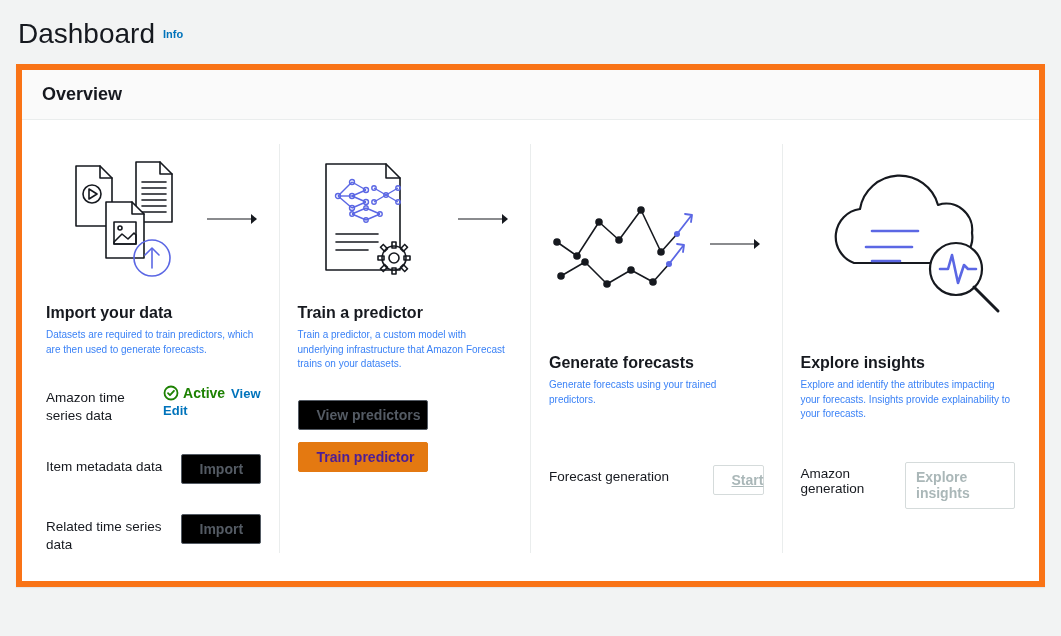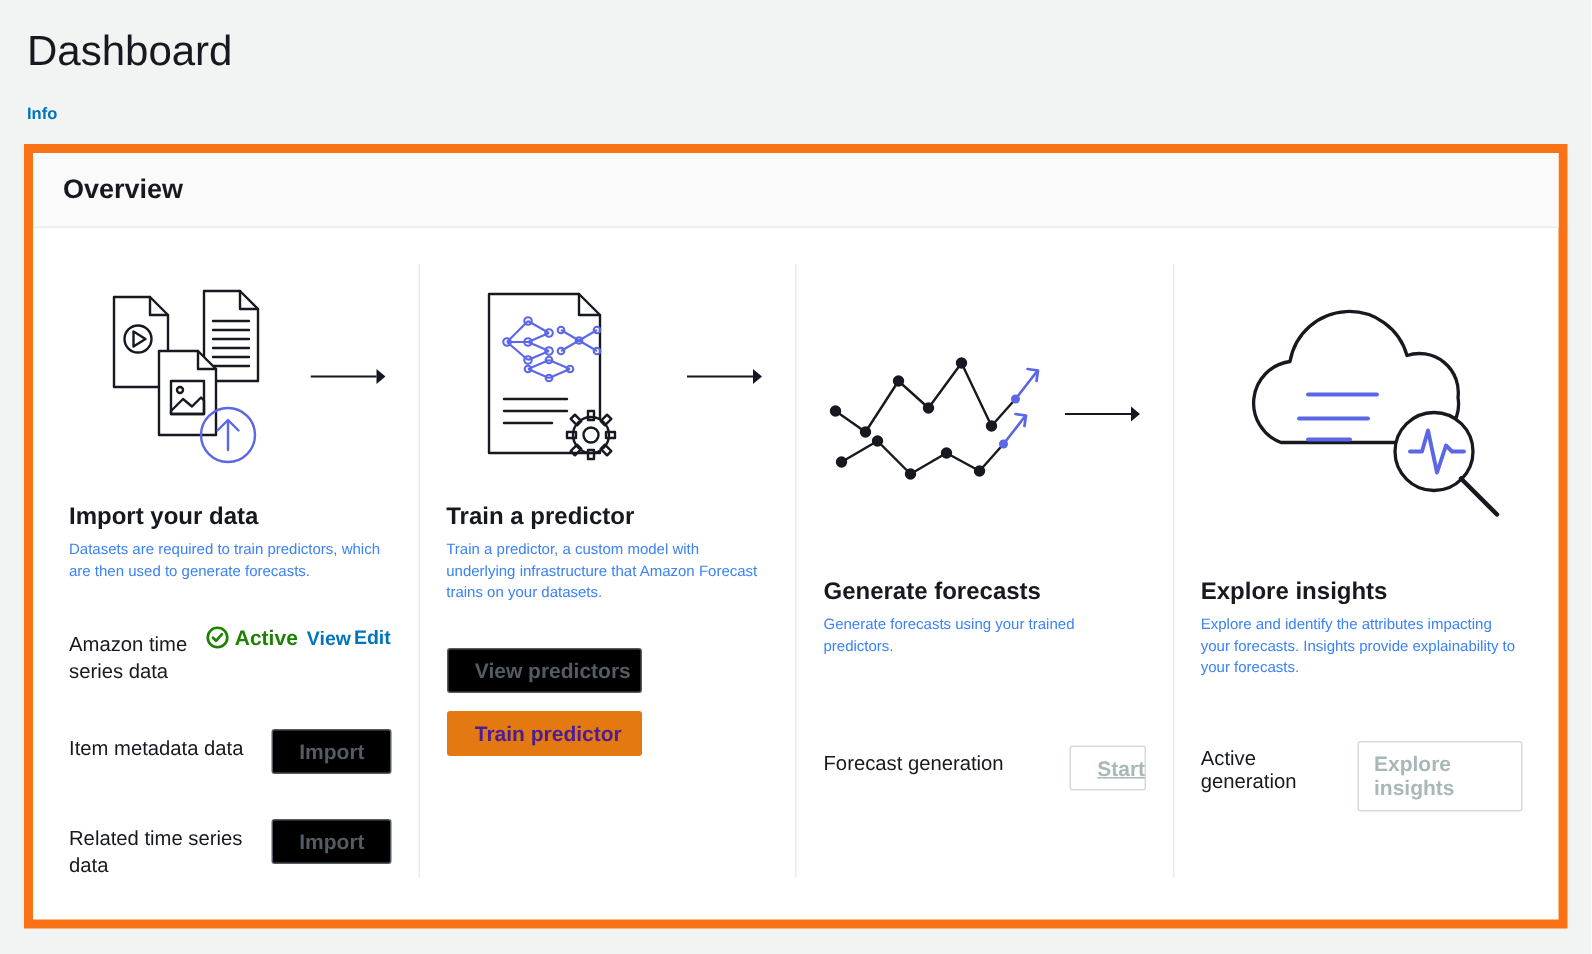--- a/index.html
+++ b/index.html
@@ -15,11 +15,10 @@
   }
   .page-header {
     display: flex;
-    align-items: flex-start;
-    gap: 20px;
+    align-items: center;
+    gap: 8px;
     margin-bottom: 14px;
     padding-left: 2px;
-    flex-direction: column;
   }
   .page-title {
     font-size: 28px;

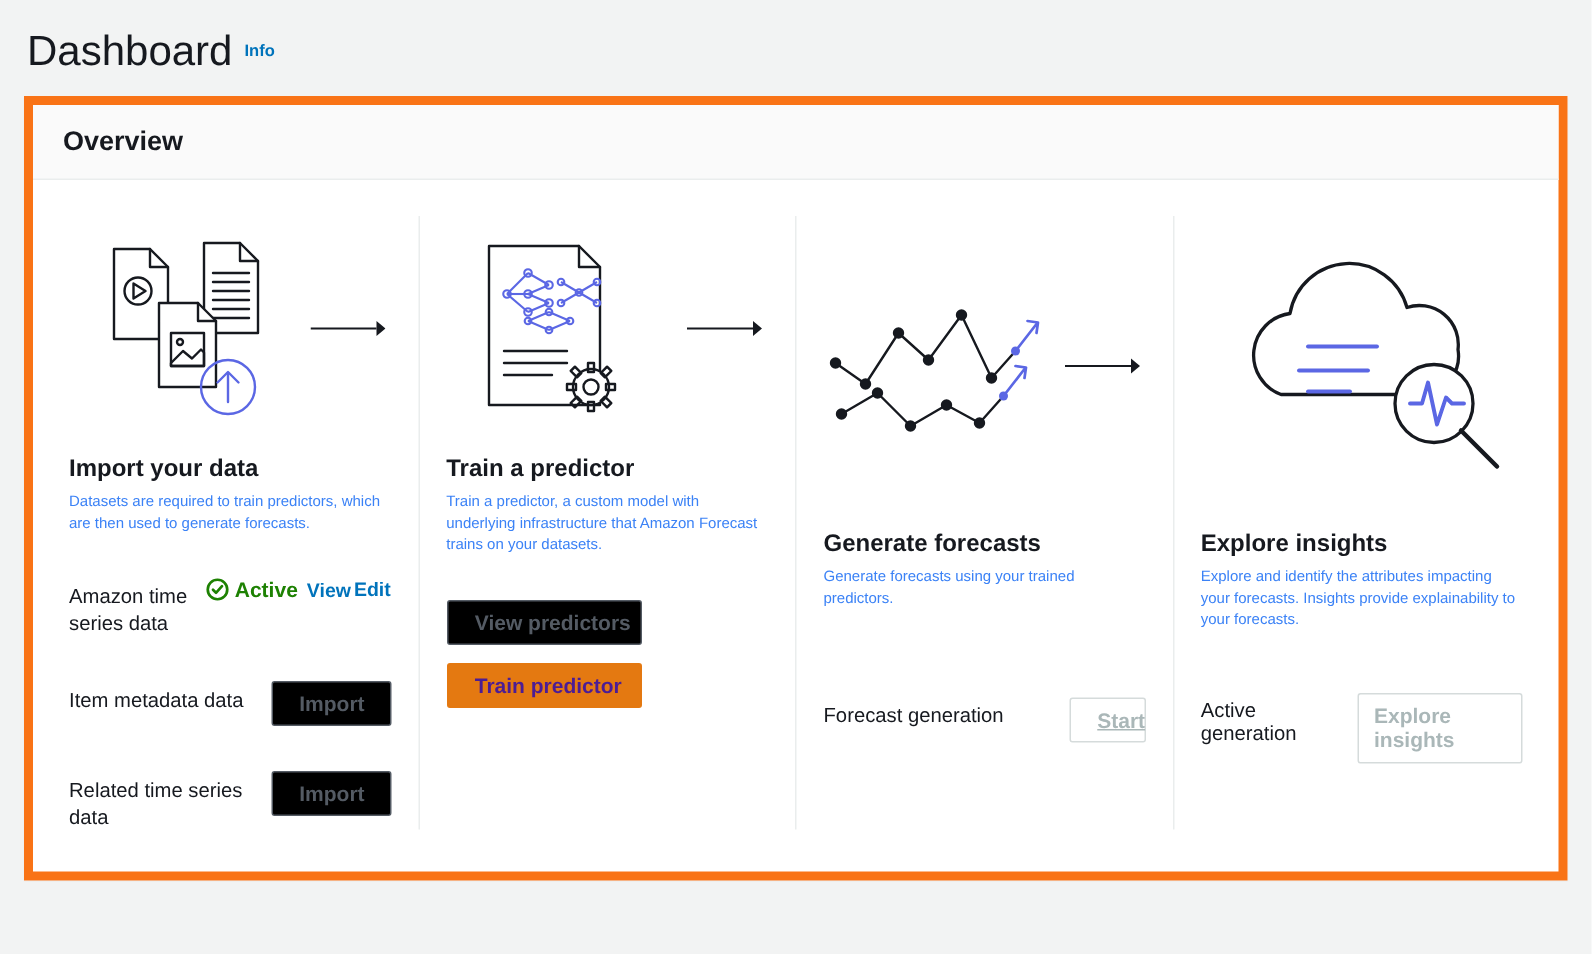--- a/index.html
+++ b/index.html
@@ -130,7 +130,7 @@
   }
   .status-wrap {
     display: flex;
-    flex-direction: row;
+    flex-direction: column;
     align-items: flex-start;
     gap: 2px;
   }

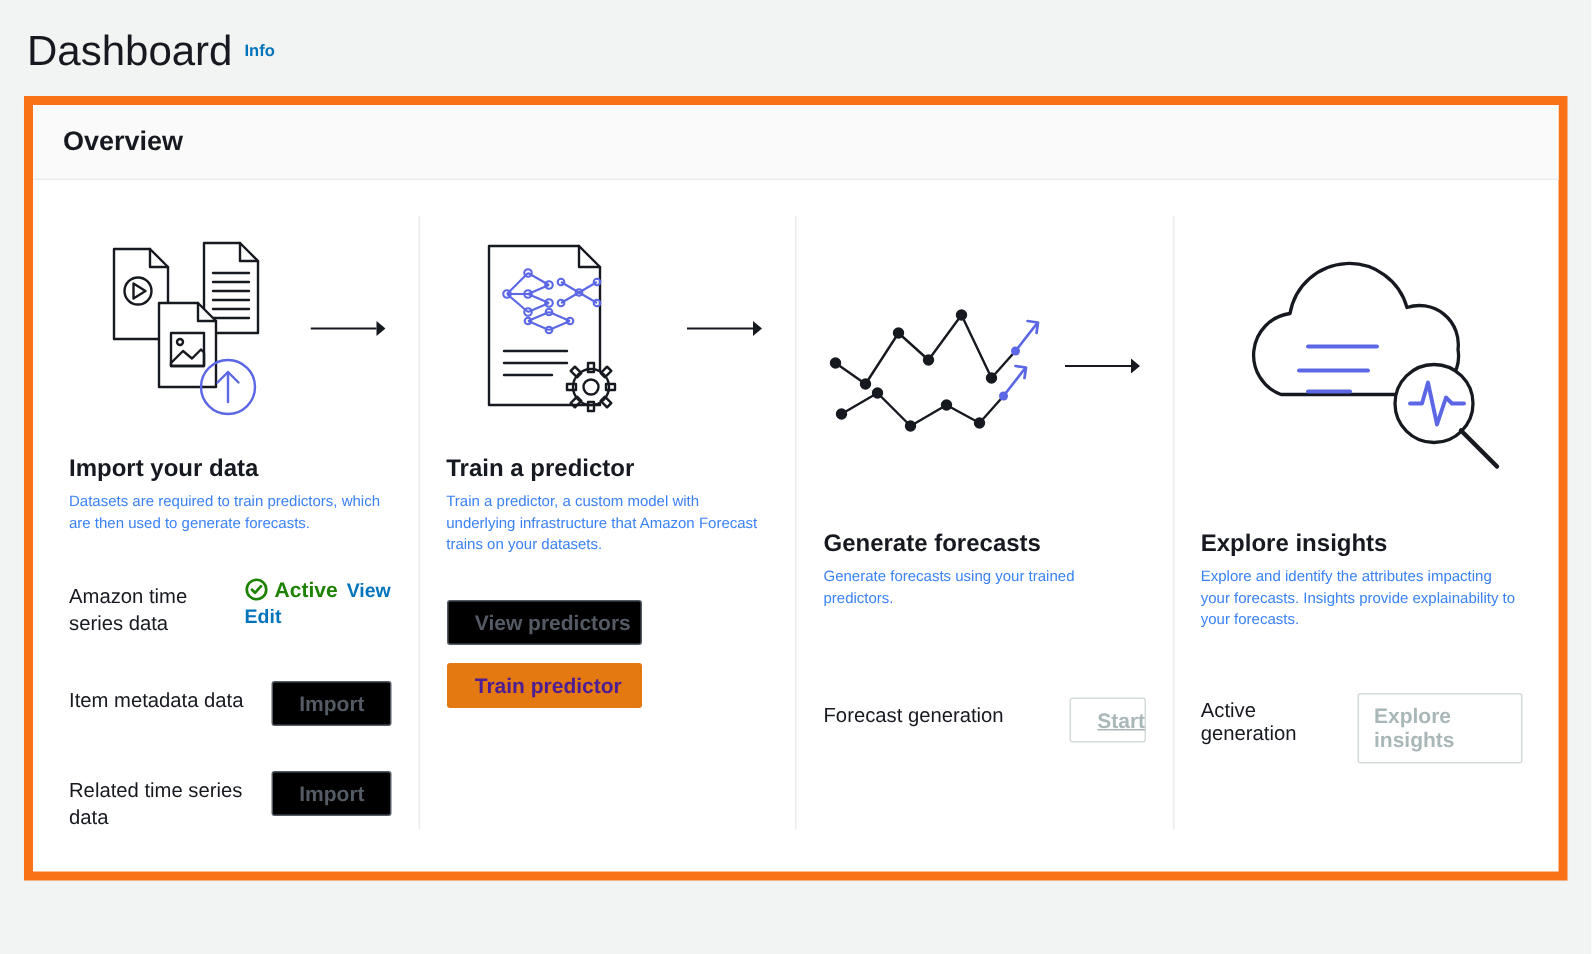--- a/index.html
+++ b/index.html
@@ -412,7 +412,7 @@
         <p class="step-desc" style="margin-bottom:40px;">Explore and identify the attributes impacting your forecasts. Insights provide explainability to your forecasts.</p>
 
         <div class="kv-row">
-          <div class="kv-label">Active generation</div>
+          <div class="kv-label">Amazon generation</div>
           <button class="btn btn-disabled" style="width:110px; white-space:normal; line-height:1.2; padding:6px 10px; text-align:left;">Explore insights</button>
         </div>
       </div>

